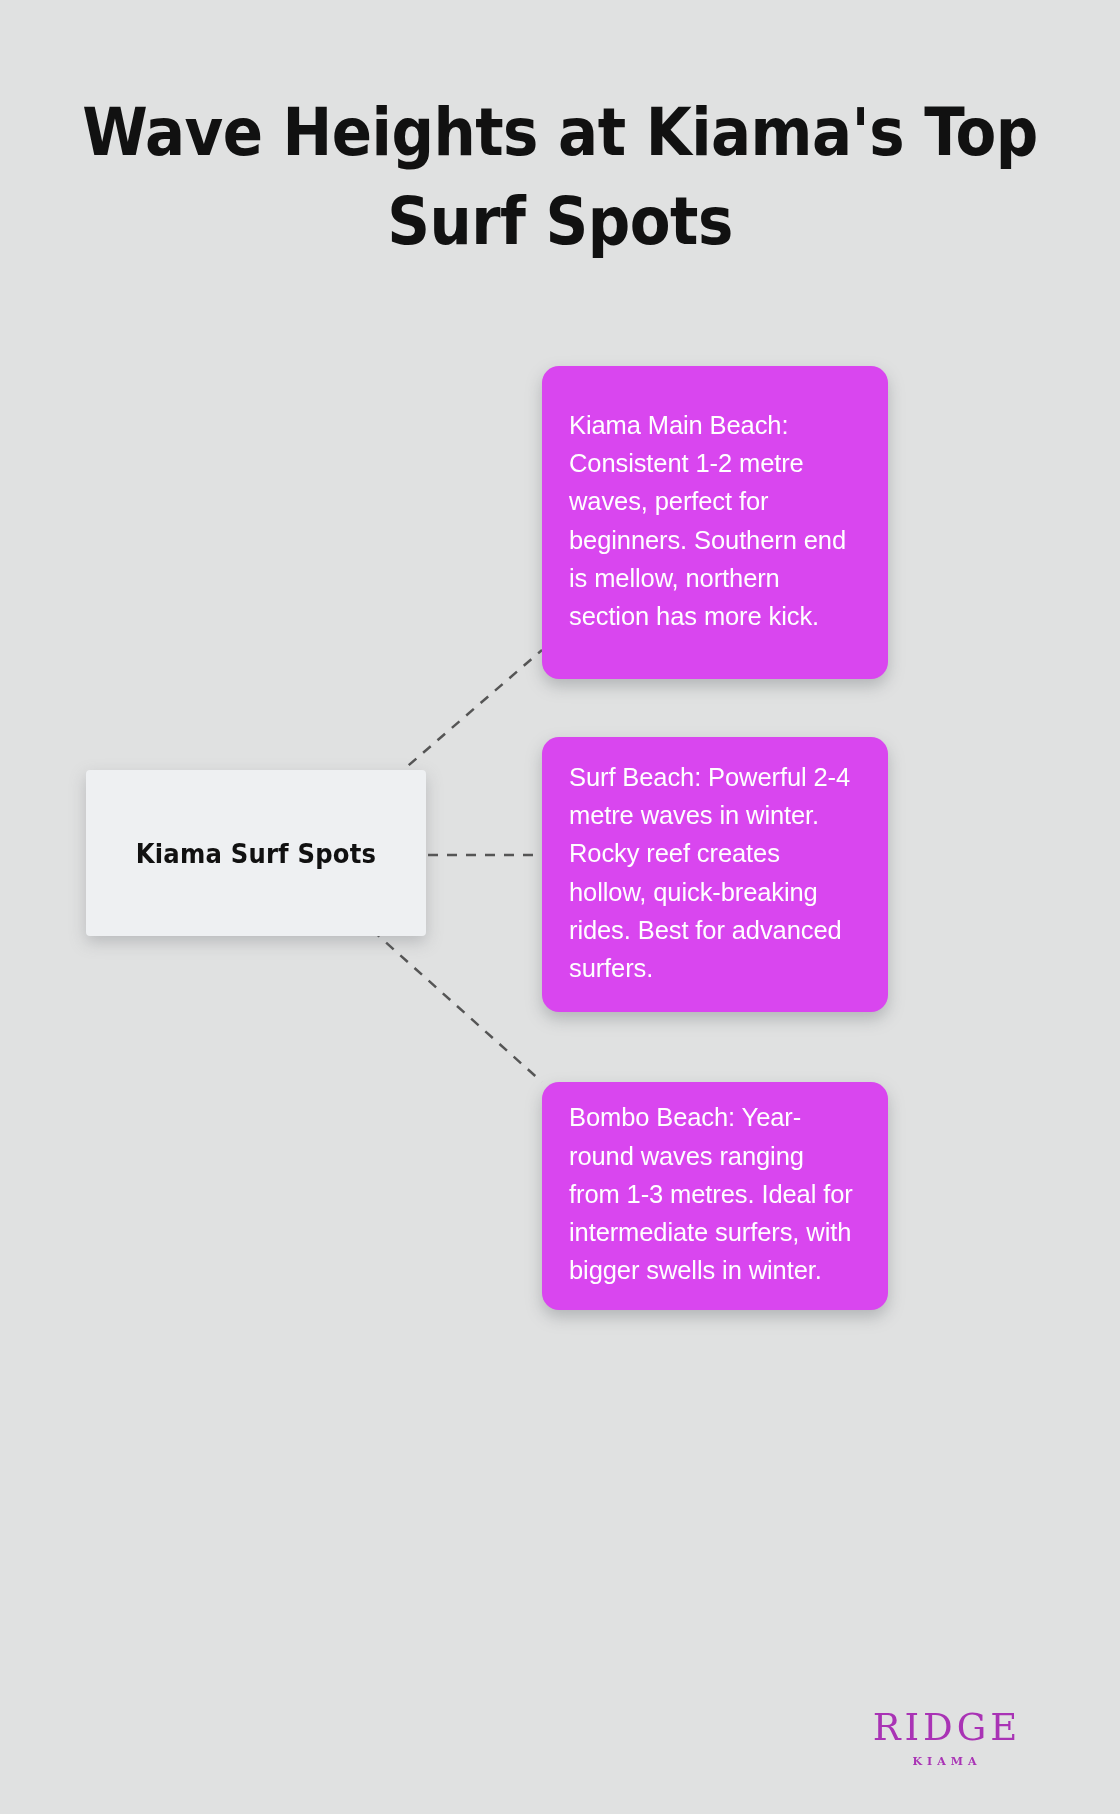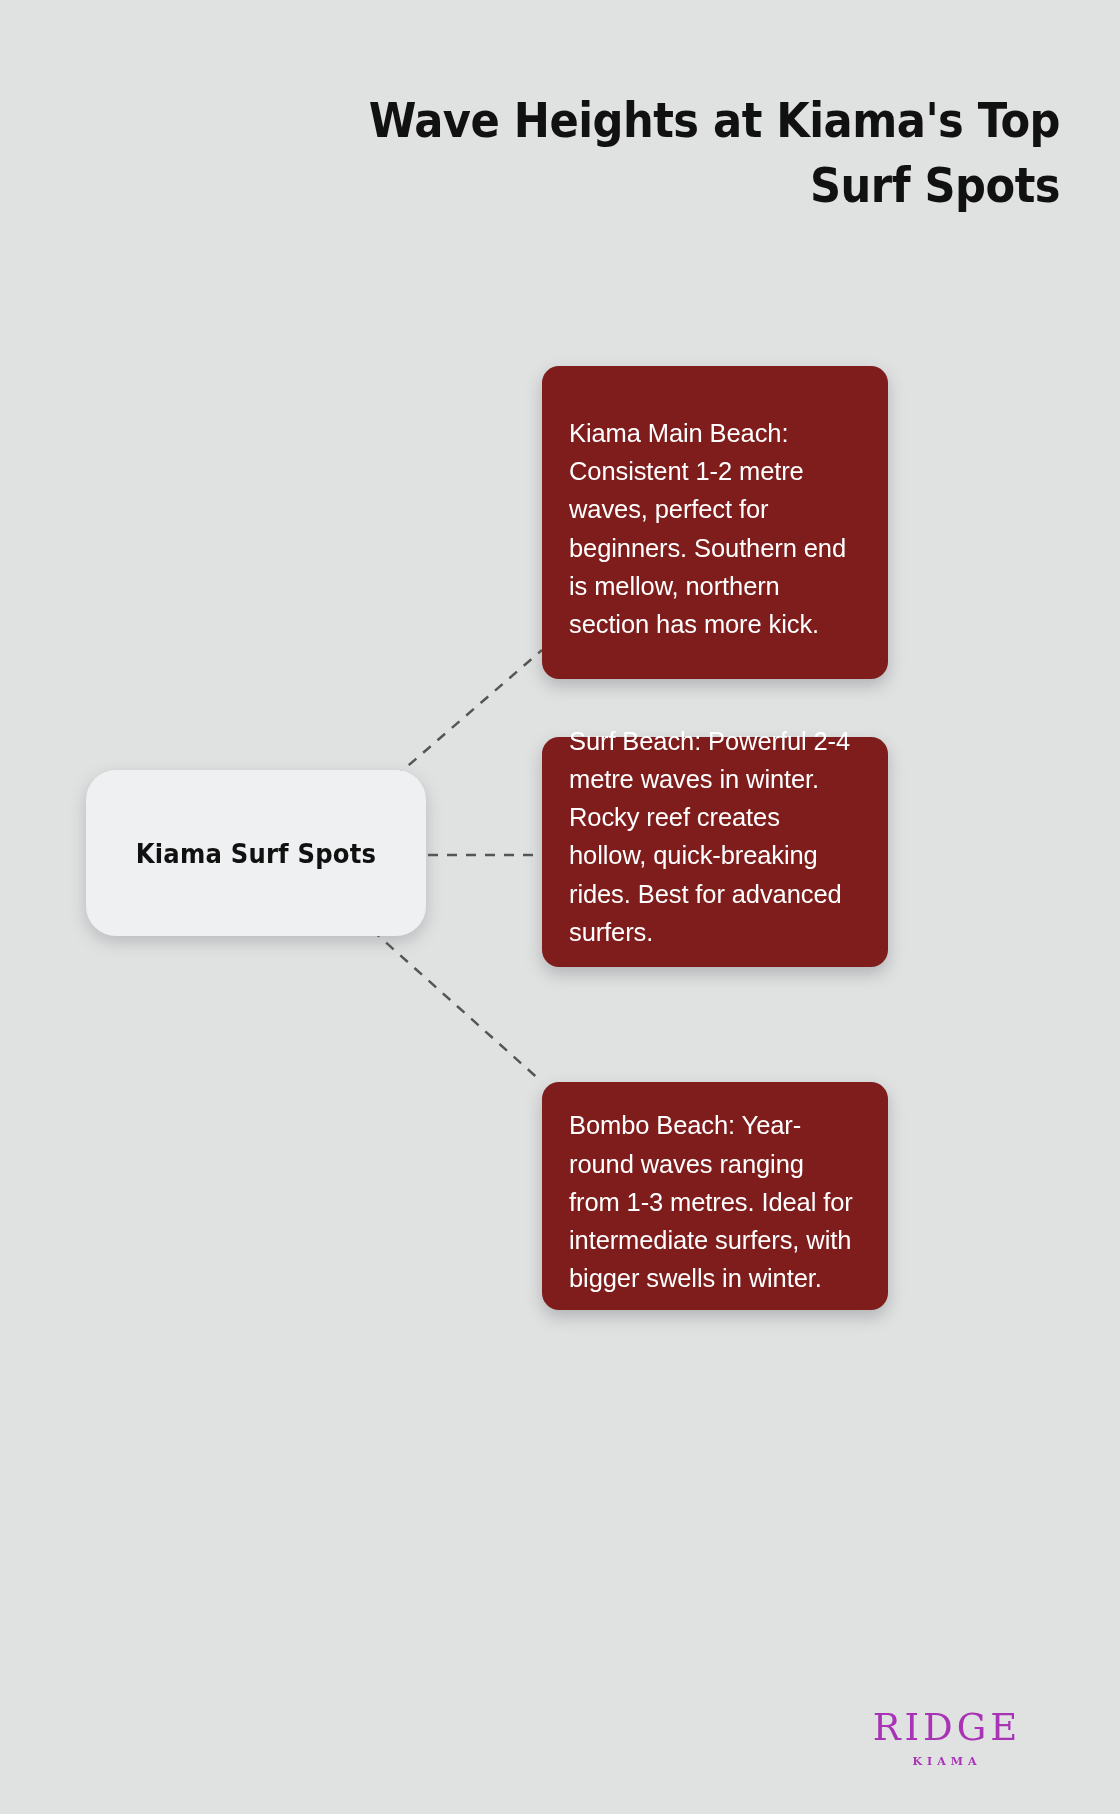--- a/index.html
+++ b/index.html
@@ -26,10 +26,10 @@
     left: 60px;
     top: 88px;
     width: 1000px;
-    text-align: right;
+    text-align: center;
     font-family: "DejaVu Sans Condensed", "Liberation Sans Narrow", "Liberation Sans", sans-serif;
     font-weight: bold;
-    font-size: 48px;
+    font-size: 66px;
     line-height: 1.35;
     letter-spacing: -0.5px;
     color: #111111;

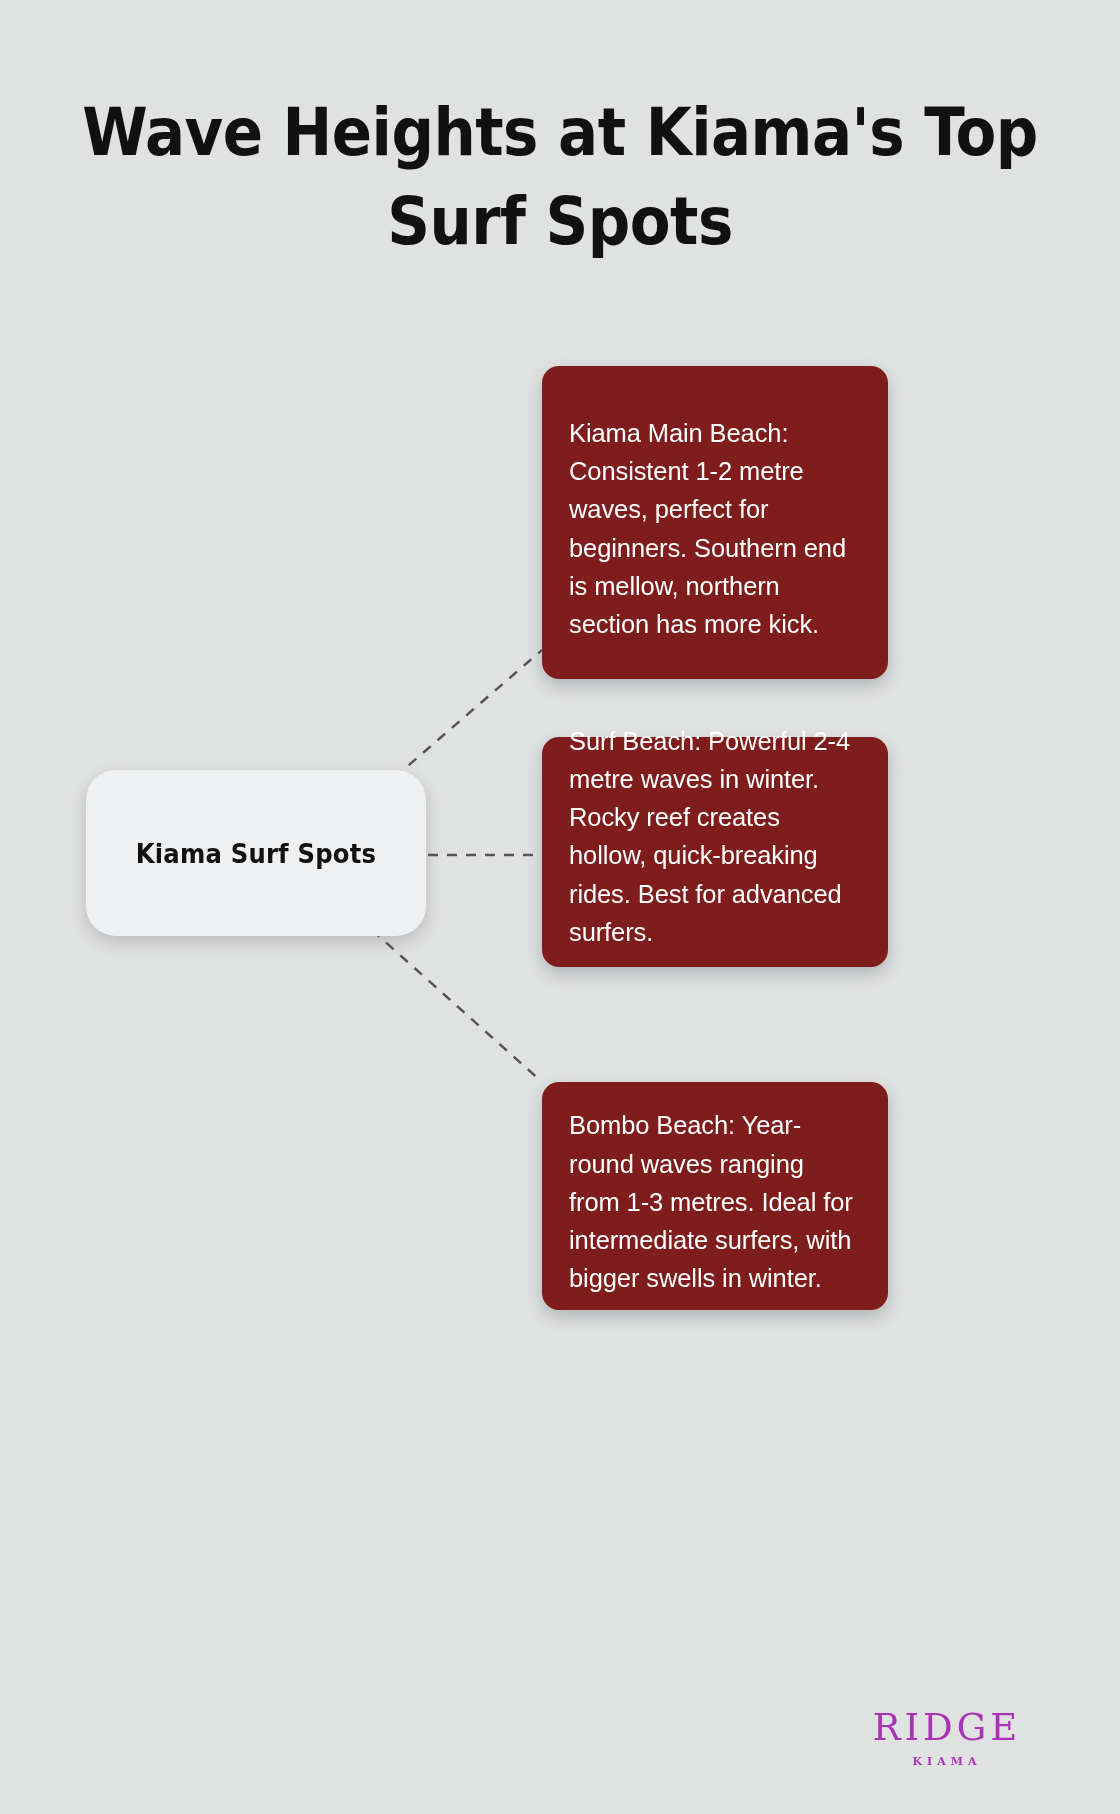--- a/index.html
+++ b/index.html
@@ -75,11 +75,11 @@
     position: absolute;
     left: 542px;
     width: 346px;
-    background: #7f1d1d;
+    background: #d946ef;
     border-radius: 17px;
     box-shadow: 0 7px 16px rgba(110, 115, 120, 0.40);
     box-sizing: border-box;
-    padding: 28px 28px 16px 27px;
+    padding: 28px 28px 32px 27px;
     display: flex;
     align-items: center;
   }

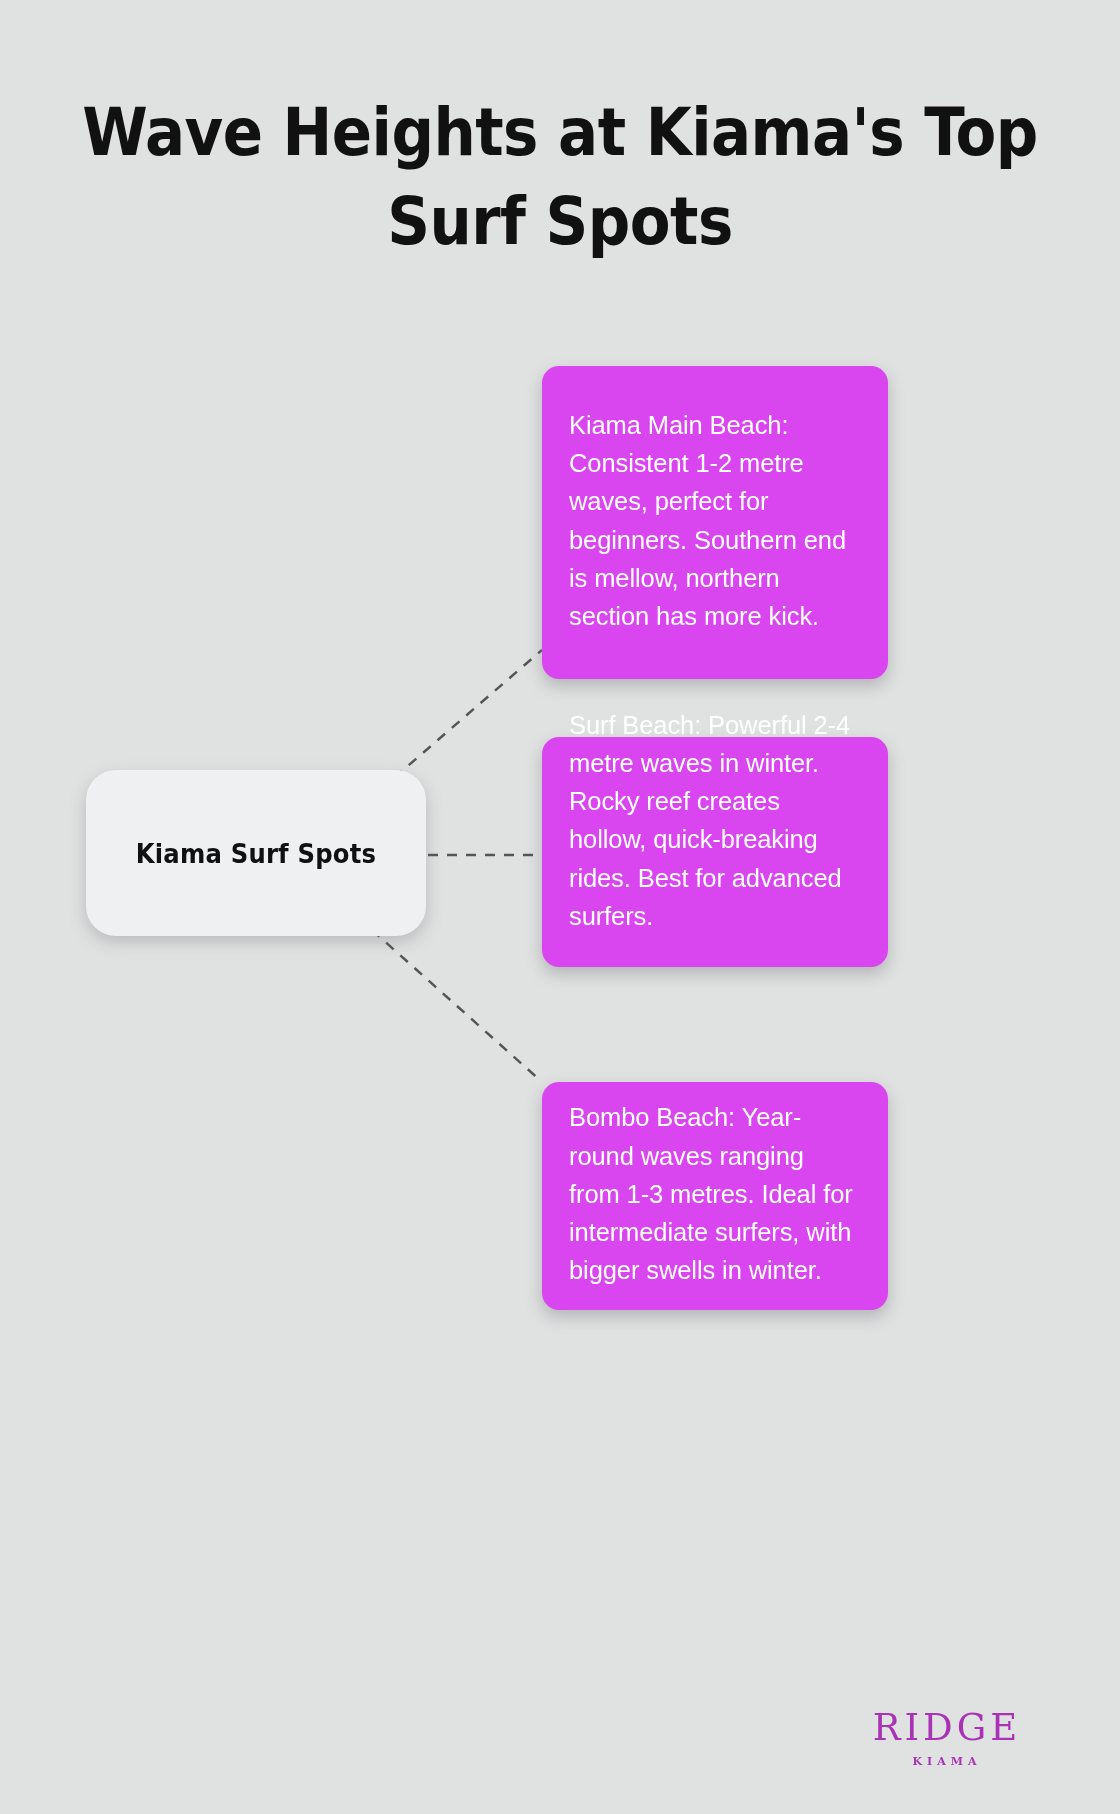--- a/index.html
+++ b/index.html
@@ -93,7 +93,7 @@
   }
 
   #branch-card-0 { top: 366px;  height: 313px; }
-  #branch-card-1 { top: 737px;  height: 230px; align-items: flex-end; }
+  #branch-card-1 { top: 737px;  height: 275px; }
   #branch-card-2 { top: 1070px; height: 228px; margin-top: 12px; }
 
   

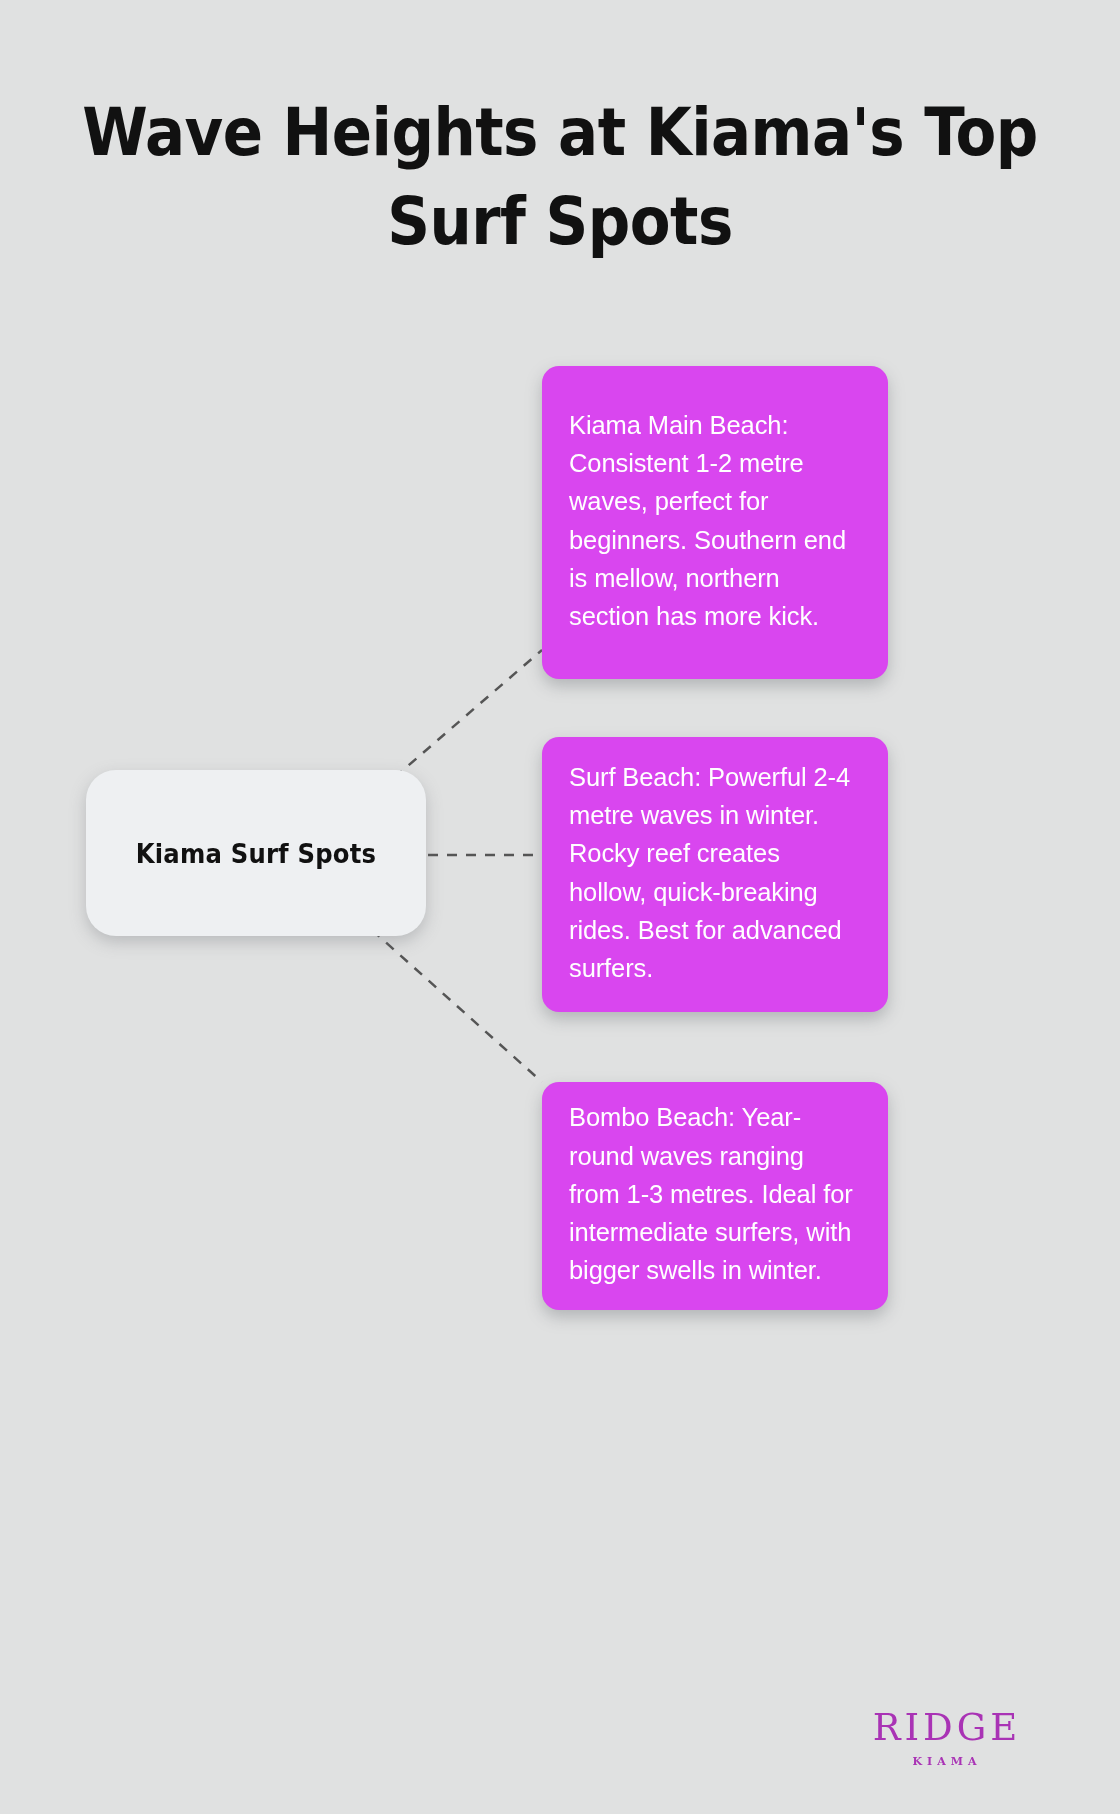--- a/index.html
+++ b/index.html
@@ -54,7 +54,7 @@
     width: 340px;
     height: 166px;
     background: #eef0f2;
-    border-radius: 30px;
+    border-radius: 4px;
     box-shadow: 0 6px 16px rgba(110, 115, 120, 0.34);
     display: flex;
     align-items: center;

